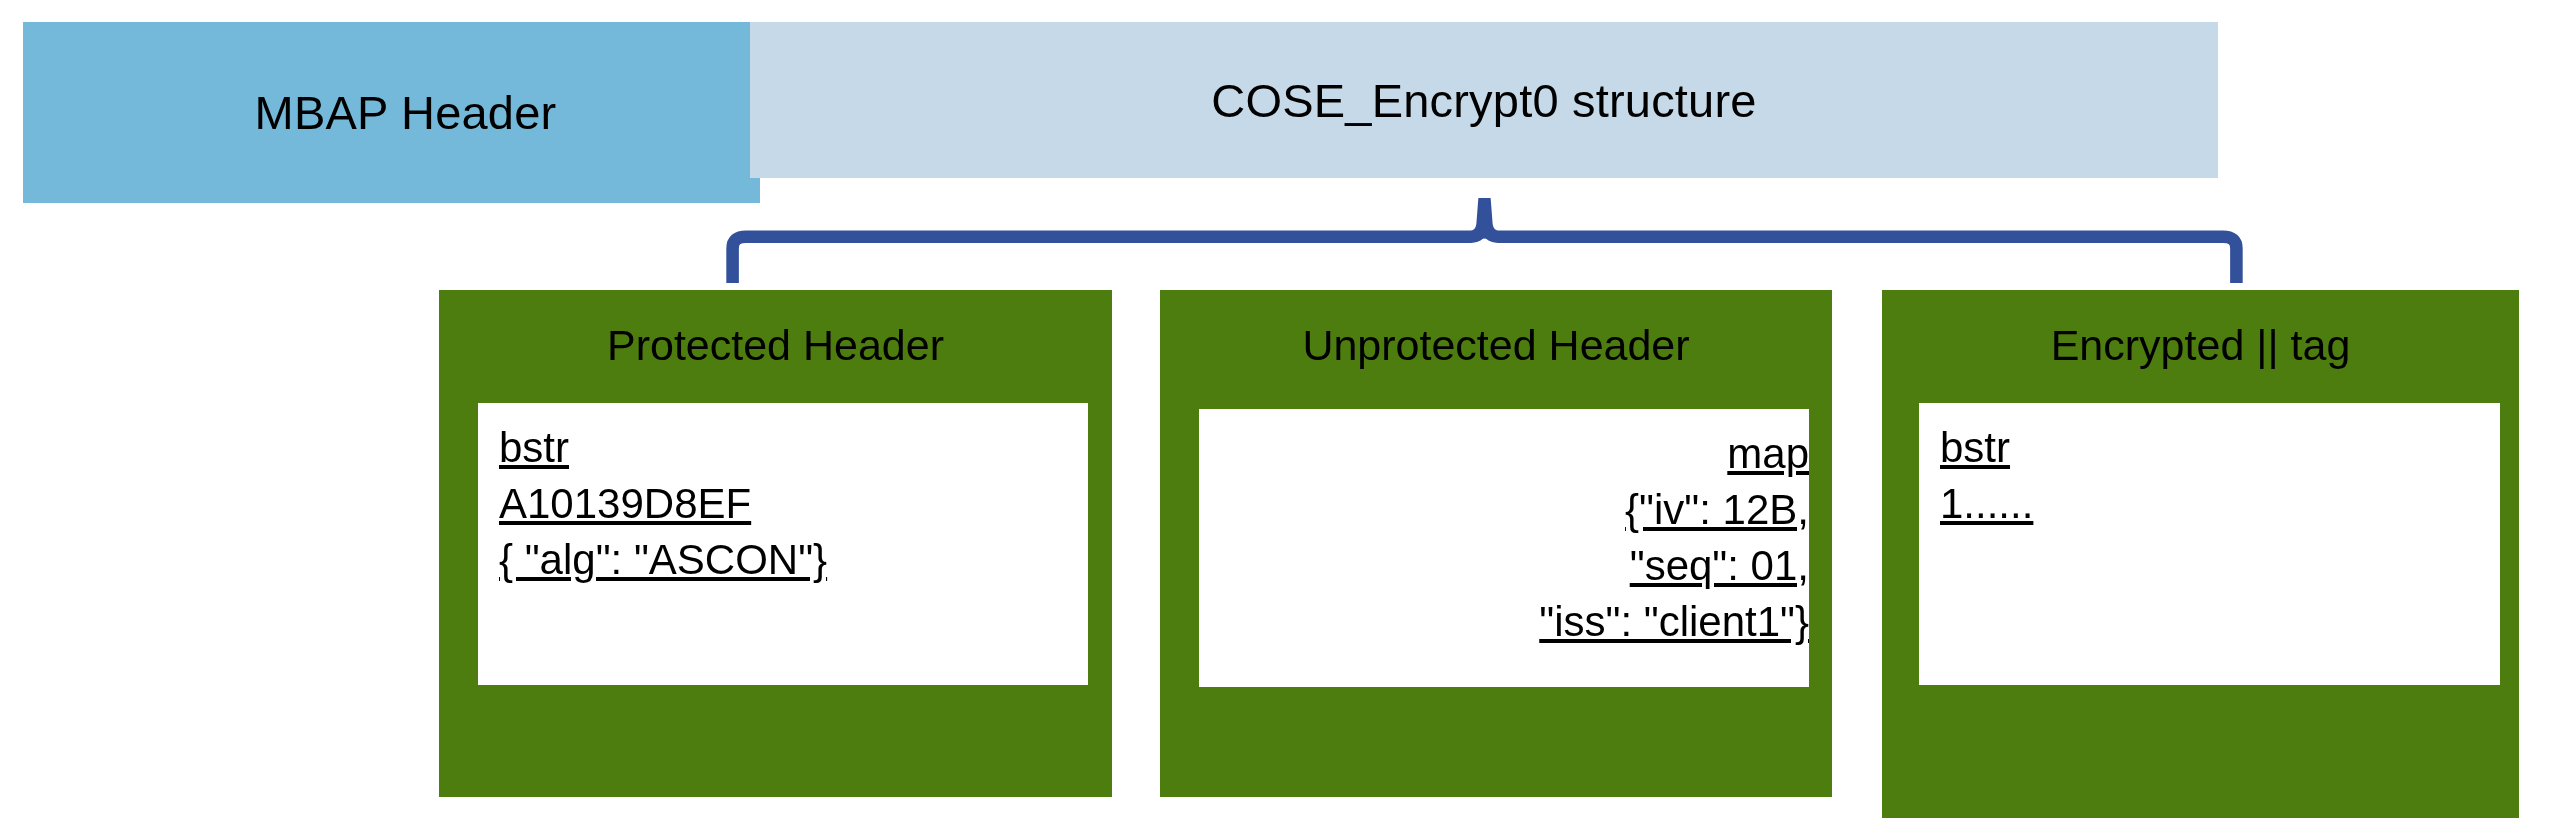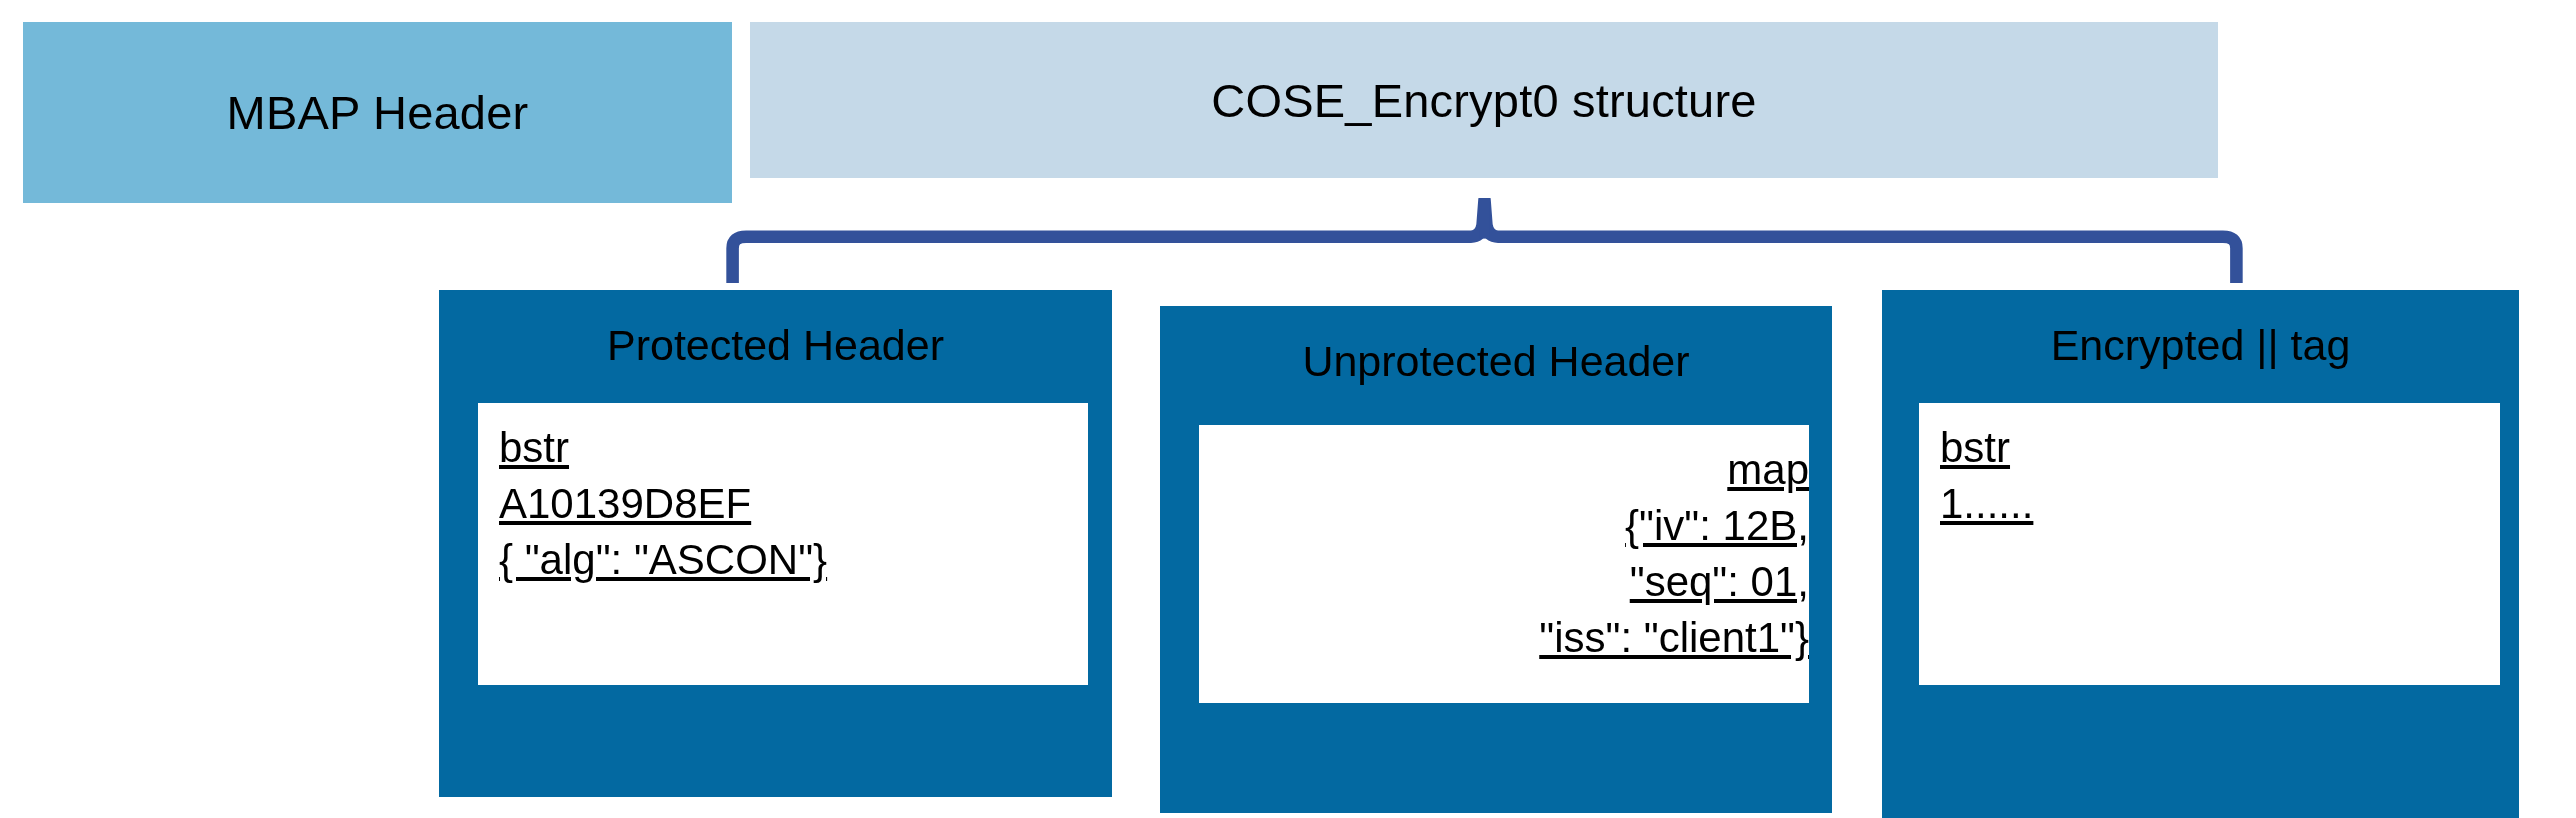--- a/index.html
+++ b/index.html
@@ -40,6 +40,7 @@
     width: 709px;
     height: 181px;
     background: #74B9D9;
+    padding-left: 28px;
   }
   .bar-cose {
     left: 750px;

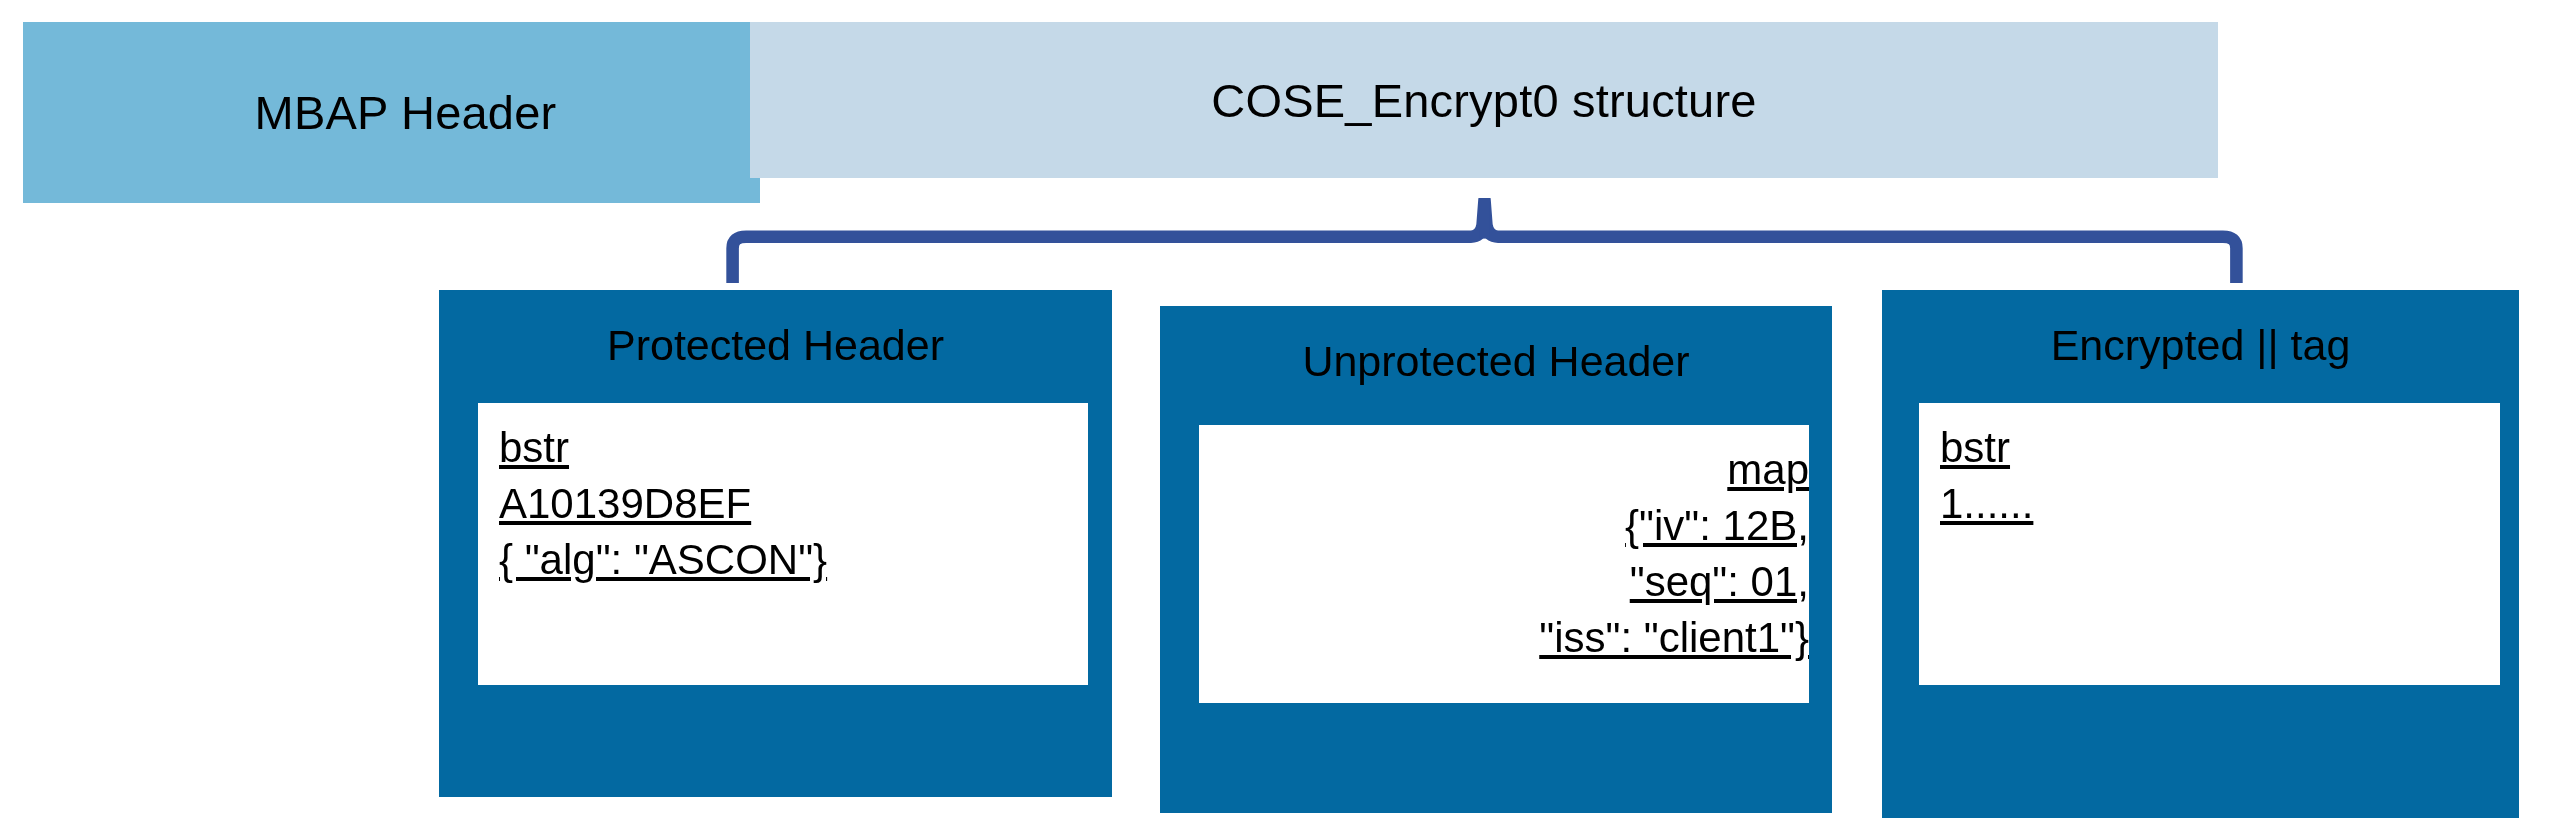--- a/index.html
+++ b/index.html
@@ -62,7 +62,7 @@
   
   .panel {
     position: absolute;
-    background: #0369a1;
+    background: #4d7c0f;
   }
   .panel-protected   { left: 439px;  top: 290px; width: 673px;  height: 507px; }
   .panel-unprotected { left: 1160px; top: 290px; width: 672px;  height: 507px; margin-top: 16px; }

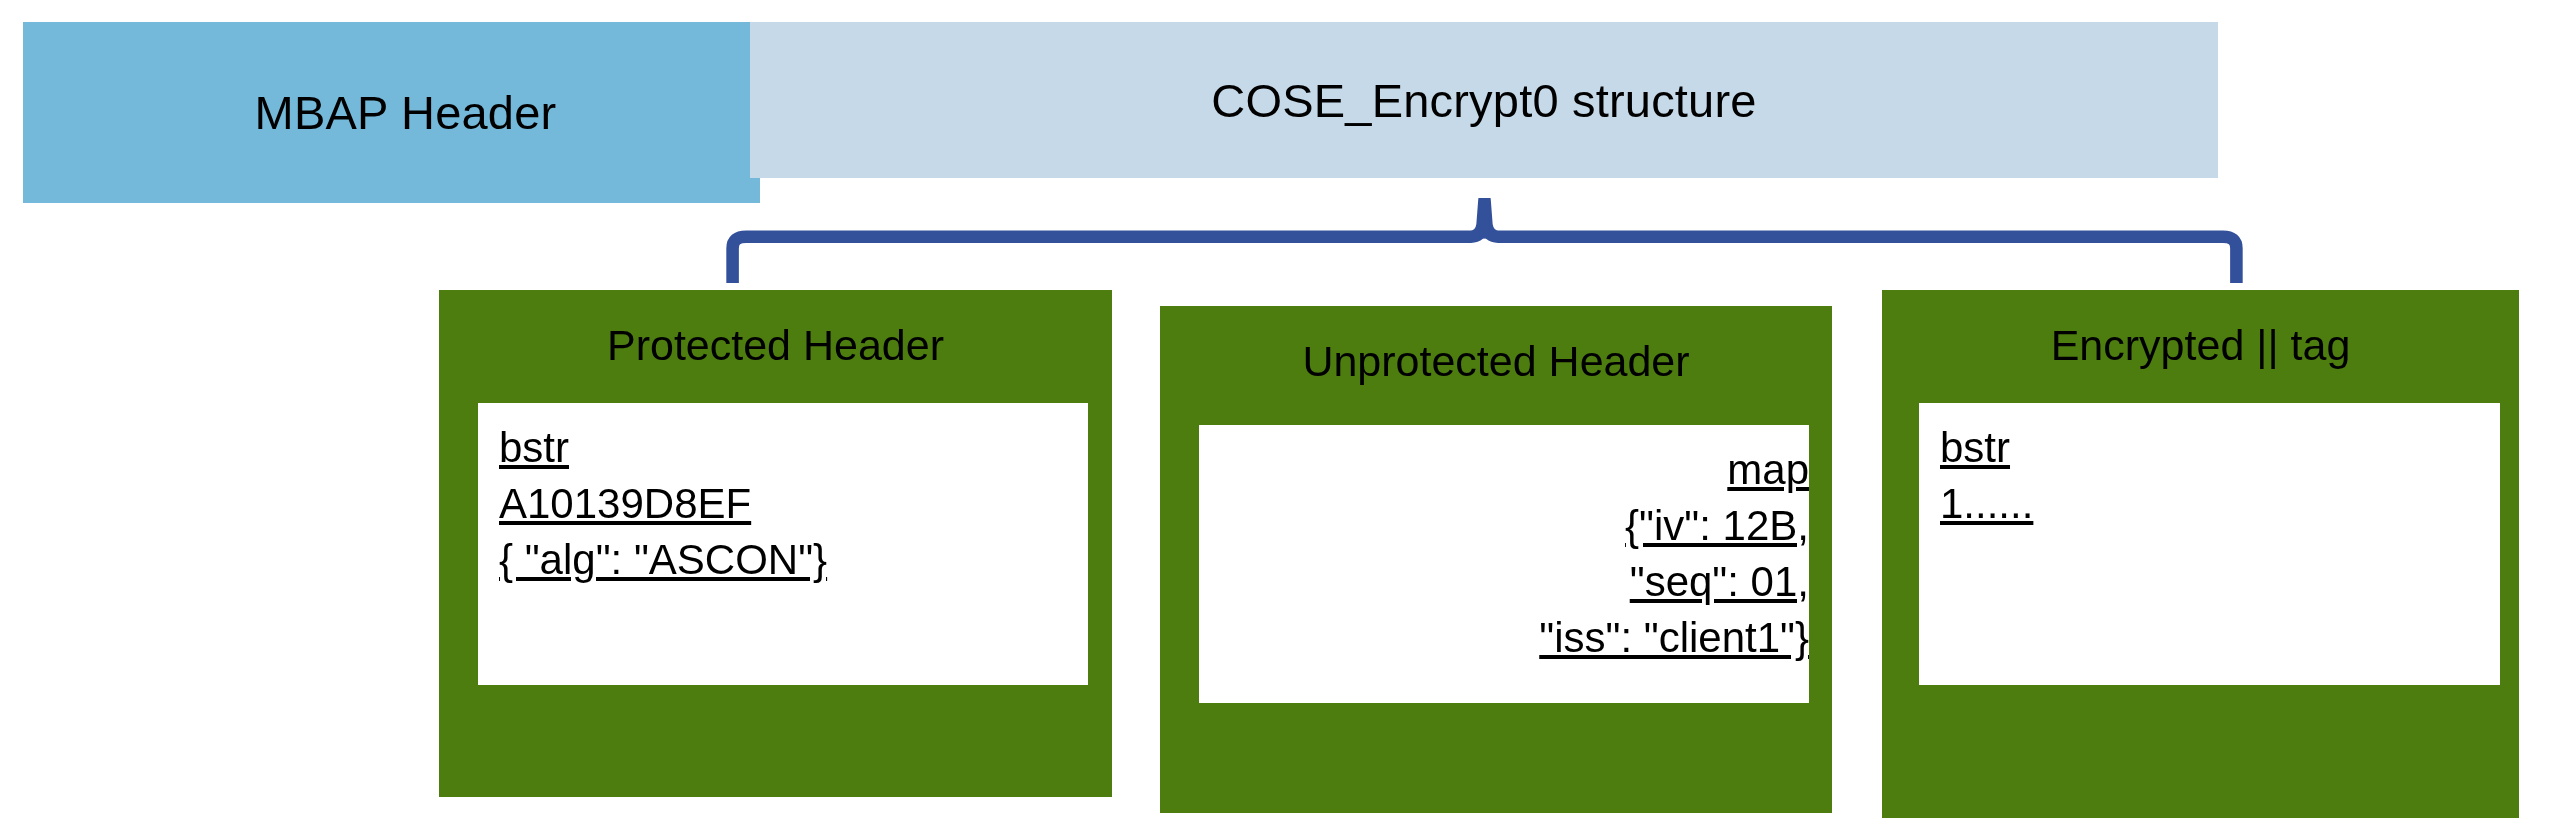--- a/index.html
+++ b/index.html
@@ -65,7 +65,7 @@
     background: #4d7c0f;
   }
   .panel-protected   { left: 439px;  top: 290px; width: 673px;  height: 507px; }
-  .panel-unprotected { left: 1160px; top: 290px; width: 672px;  height: 507px; margin-top: 16px; }
+  .panel-unprotected { left: 1160px; top: 290px; width: 672px;  height: 507px; }
   .panel-ciphertext  { left: 1882px; top: 290px; width: 637px;  height: 529px; }
 
   .panel-title {

